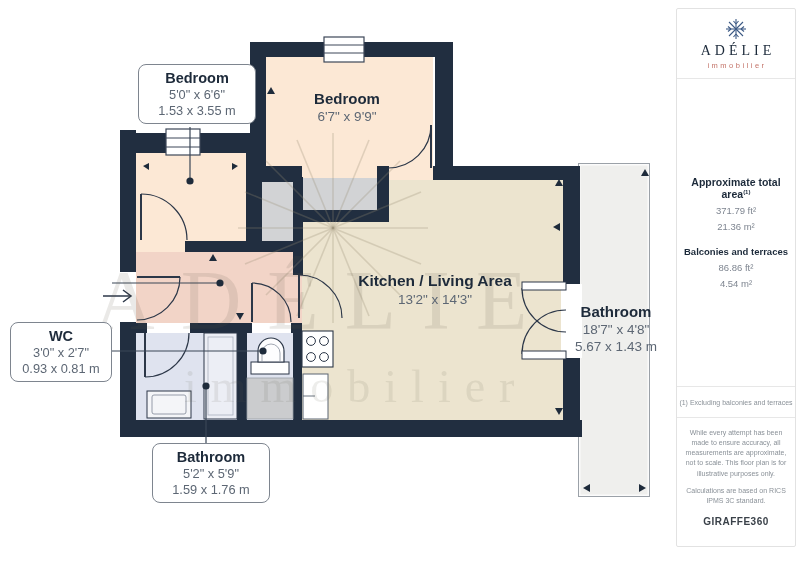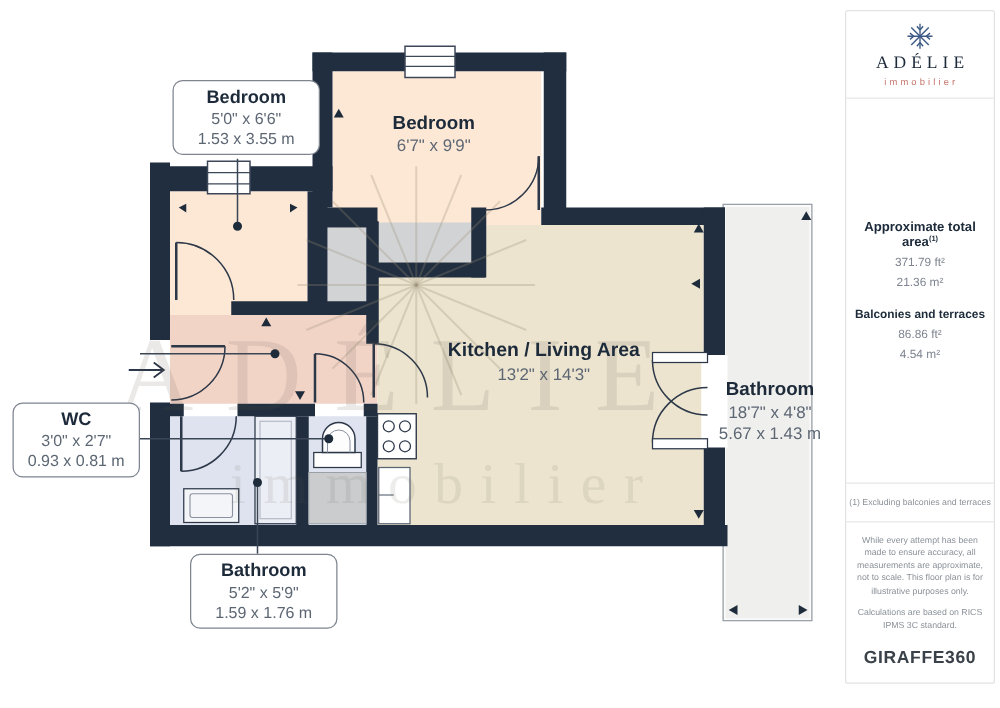--- a/index.html
+++ b/index.html
@@ -50,7 +50,7 @@
            white-space:nowrap;}
   .sb-disc{height:118px;padding:10px 5px 0 5px;font-size:7px;color:#8a9198;text-align:center;
            line-height:1.45;}
-  .sb-brandline{margin-top:9px;font-size:14px;color:#3a4149;letter-spacing:0.5px;}
+  .sb-brandline{margin-top:9px;font-size:10px;color:#3a4149;letter-spacing:0.5px;}
   .sb-brandline .b{font-weight:bold;}
   .sb-brandline .n{font-weight:bold;}
 </style>

